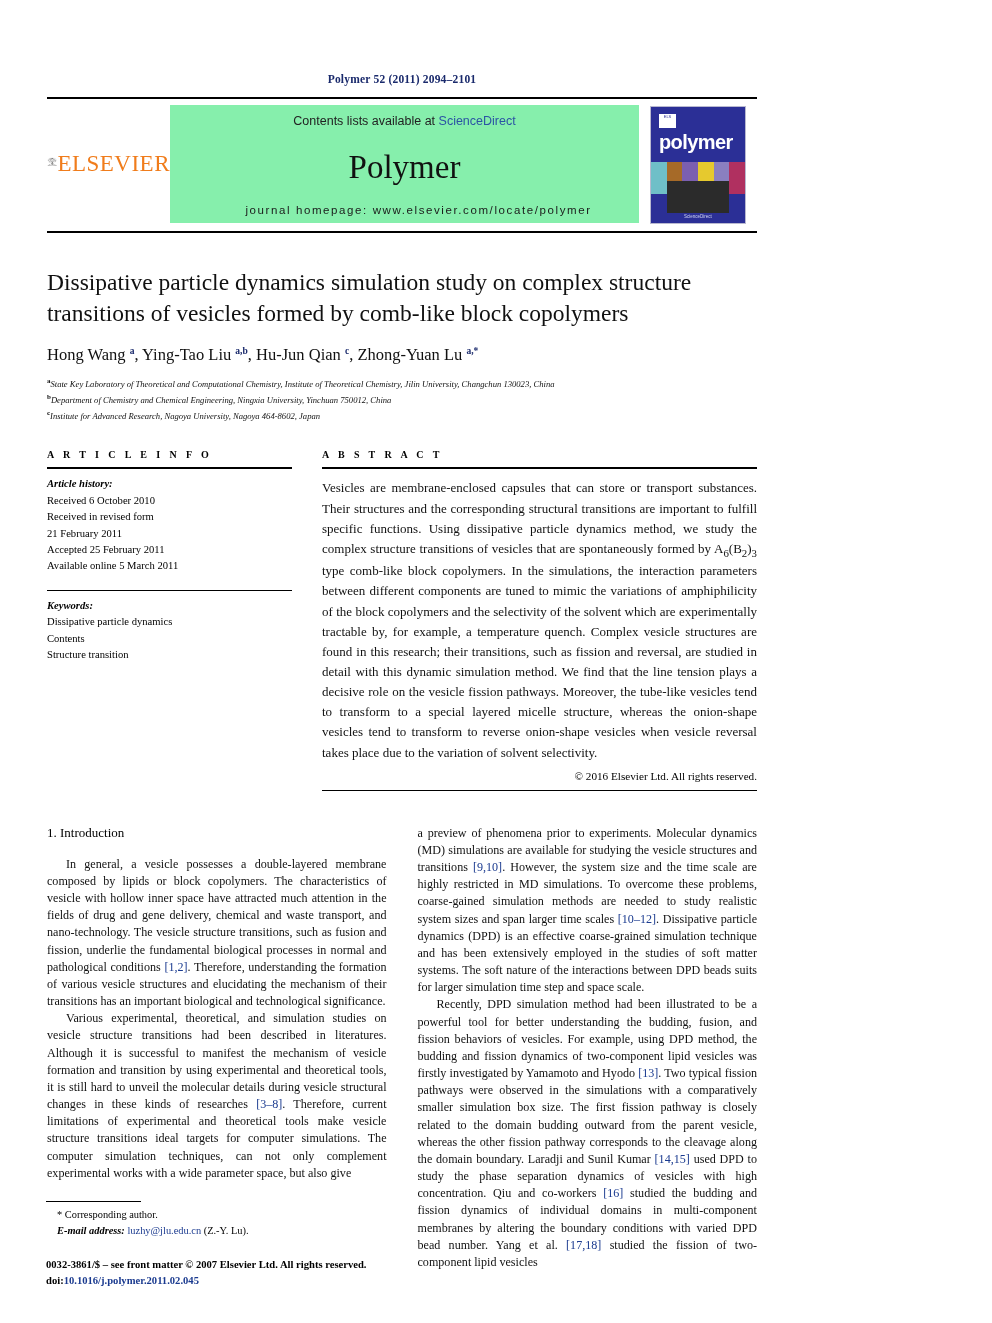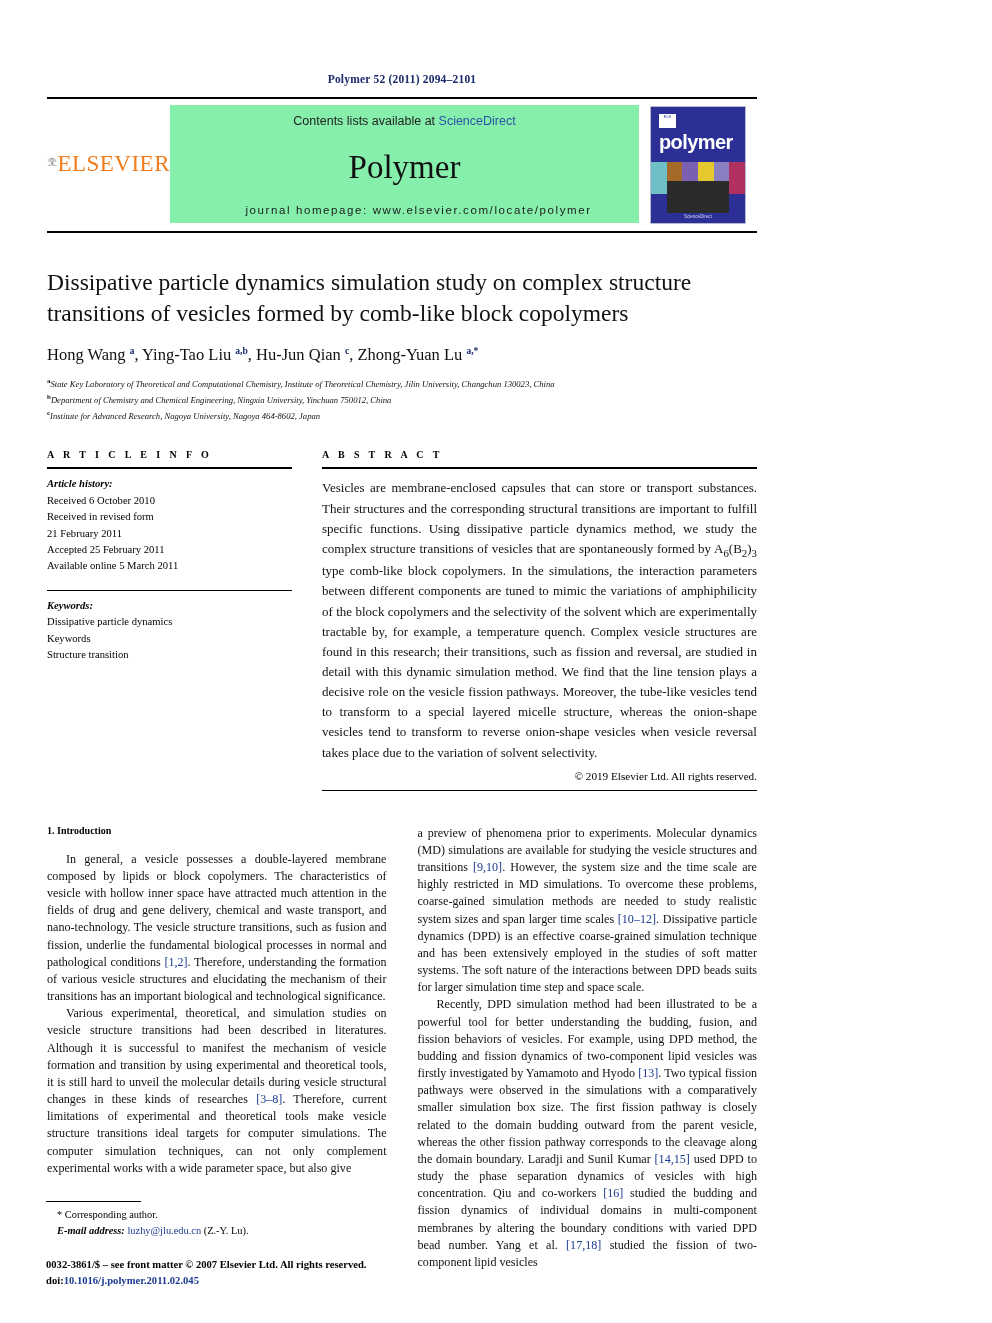--- a/index.html
+++ b/index.html
@@ -390,7 +390,7 @@
       <div class="info-body info-kw">
         <div class="lbl">Keywords:</div>
         <div>Dissipative particle dynamics</div>
-        <div>Keywords</div>
+        <div>Contents</div>
         <div>Structure transition</div>
       </div>
     </div>

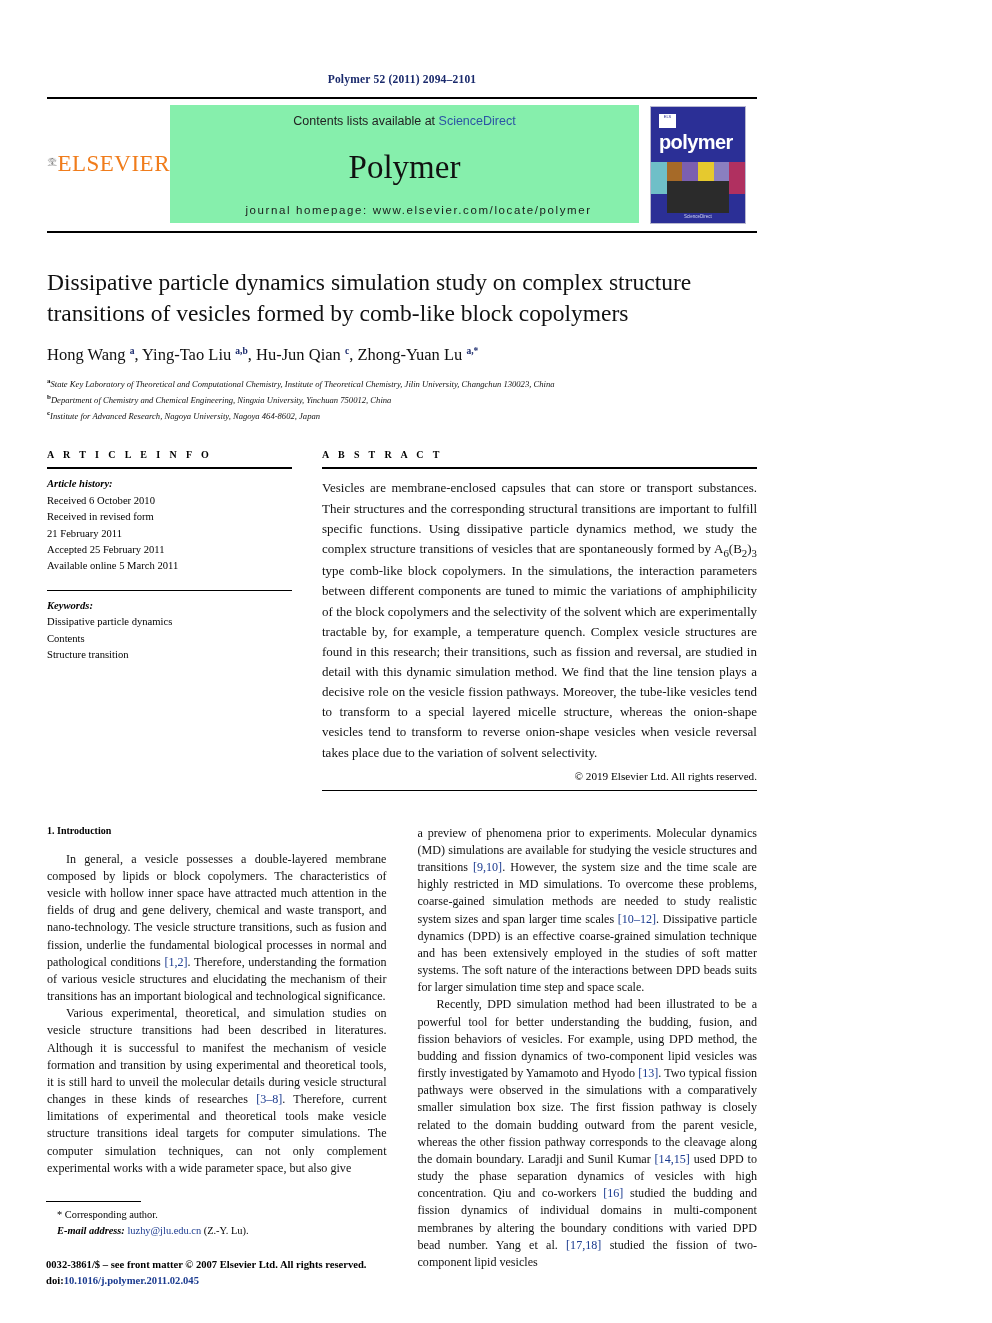--- a/index.html
+++ b/index.html
@@ -399,7 +399,7 @@
       <div class="sec-head">A B S T R A C T</div>
       <div class="rule-thick"></div>
       <div class="abstract-text">Vesicles are membrane-enclosed capsules that can store or transport substances. Their structures and the corresponding structural transitions are important to fulfill specific functions. Using dissipative particle dynamics method, we study the complex structure transitions of vesicles that are spontaneously formed by A<sub>6</sub>(B<sub>2</sub>)<sub>3</sub> type comb-like block copolymers. In the simulations, the interaction parameters between different components are tuned to mimic the variations of amphiphilicity of the block copolymers and the selectivity of the solvent which are experimentally tractable by, for example, a temperature quench. Complex vesicle structures are found in this research; their transitions, such as fission and reversal, are studied in detail with this dynamic simulation method. We find that the line tension plays a decisive role on the vesicle fission pathways. Moreover, the tube-like vesicles tend to transform to a special layered micelle structure, whereas the onion-shape vesicles tend to transform to reverse onion-shape vesicles when vesicle reversal takes place due to the variation of solvent selectivity.</div>
-      <div class="copyright-line">© 2019 Elsevier Ltd. All rights reserved.</div>
+      <div class="copyright-line">© 2016 Elsevier Ltd. All rights reserved.</div>
       <div class="rule-thin"></div>
     </div>
 

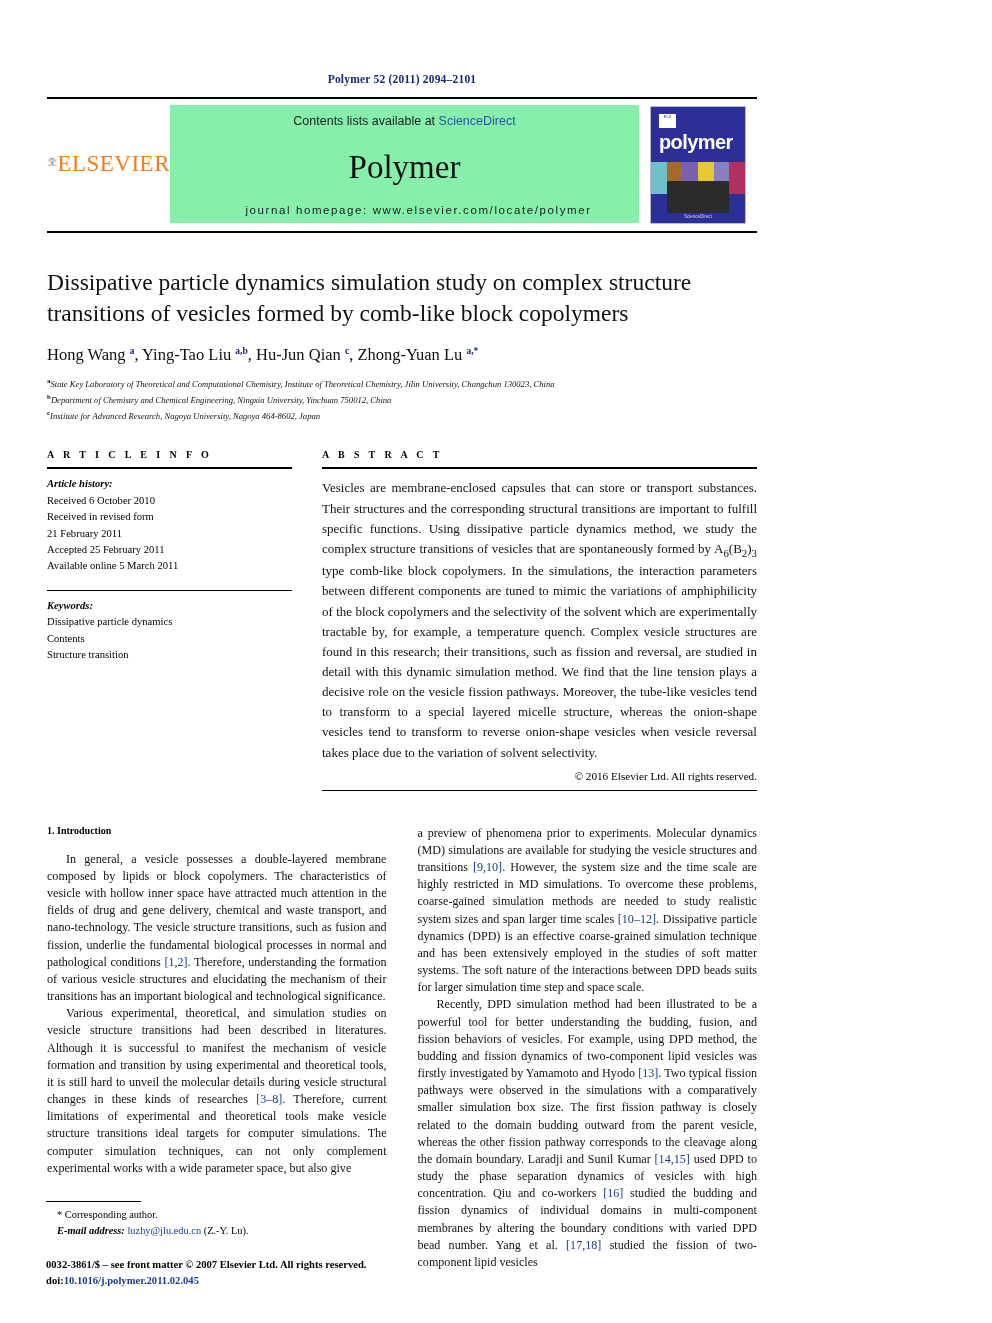--- a/index.html
+++ b/index.html
@@ -239,8 +239,8 @@
   .bcol { flex: 1 1 0; min-width: 0; }
   .h2 {
     font-family: "Liberation Serif", serif;
-    font-weight: bold;
-    font-size: 10px;
+    font-weight: normal;
+    font-size: 13px;
     margin: 0 0 15px 0;
   }
   .para {

